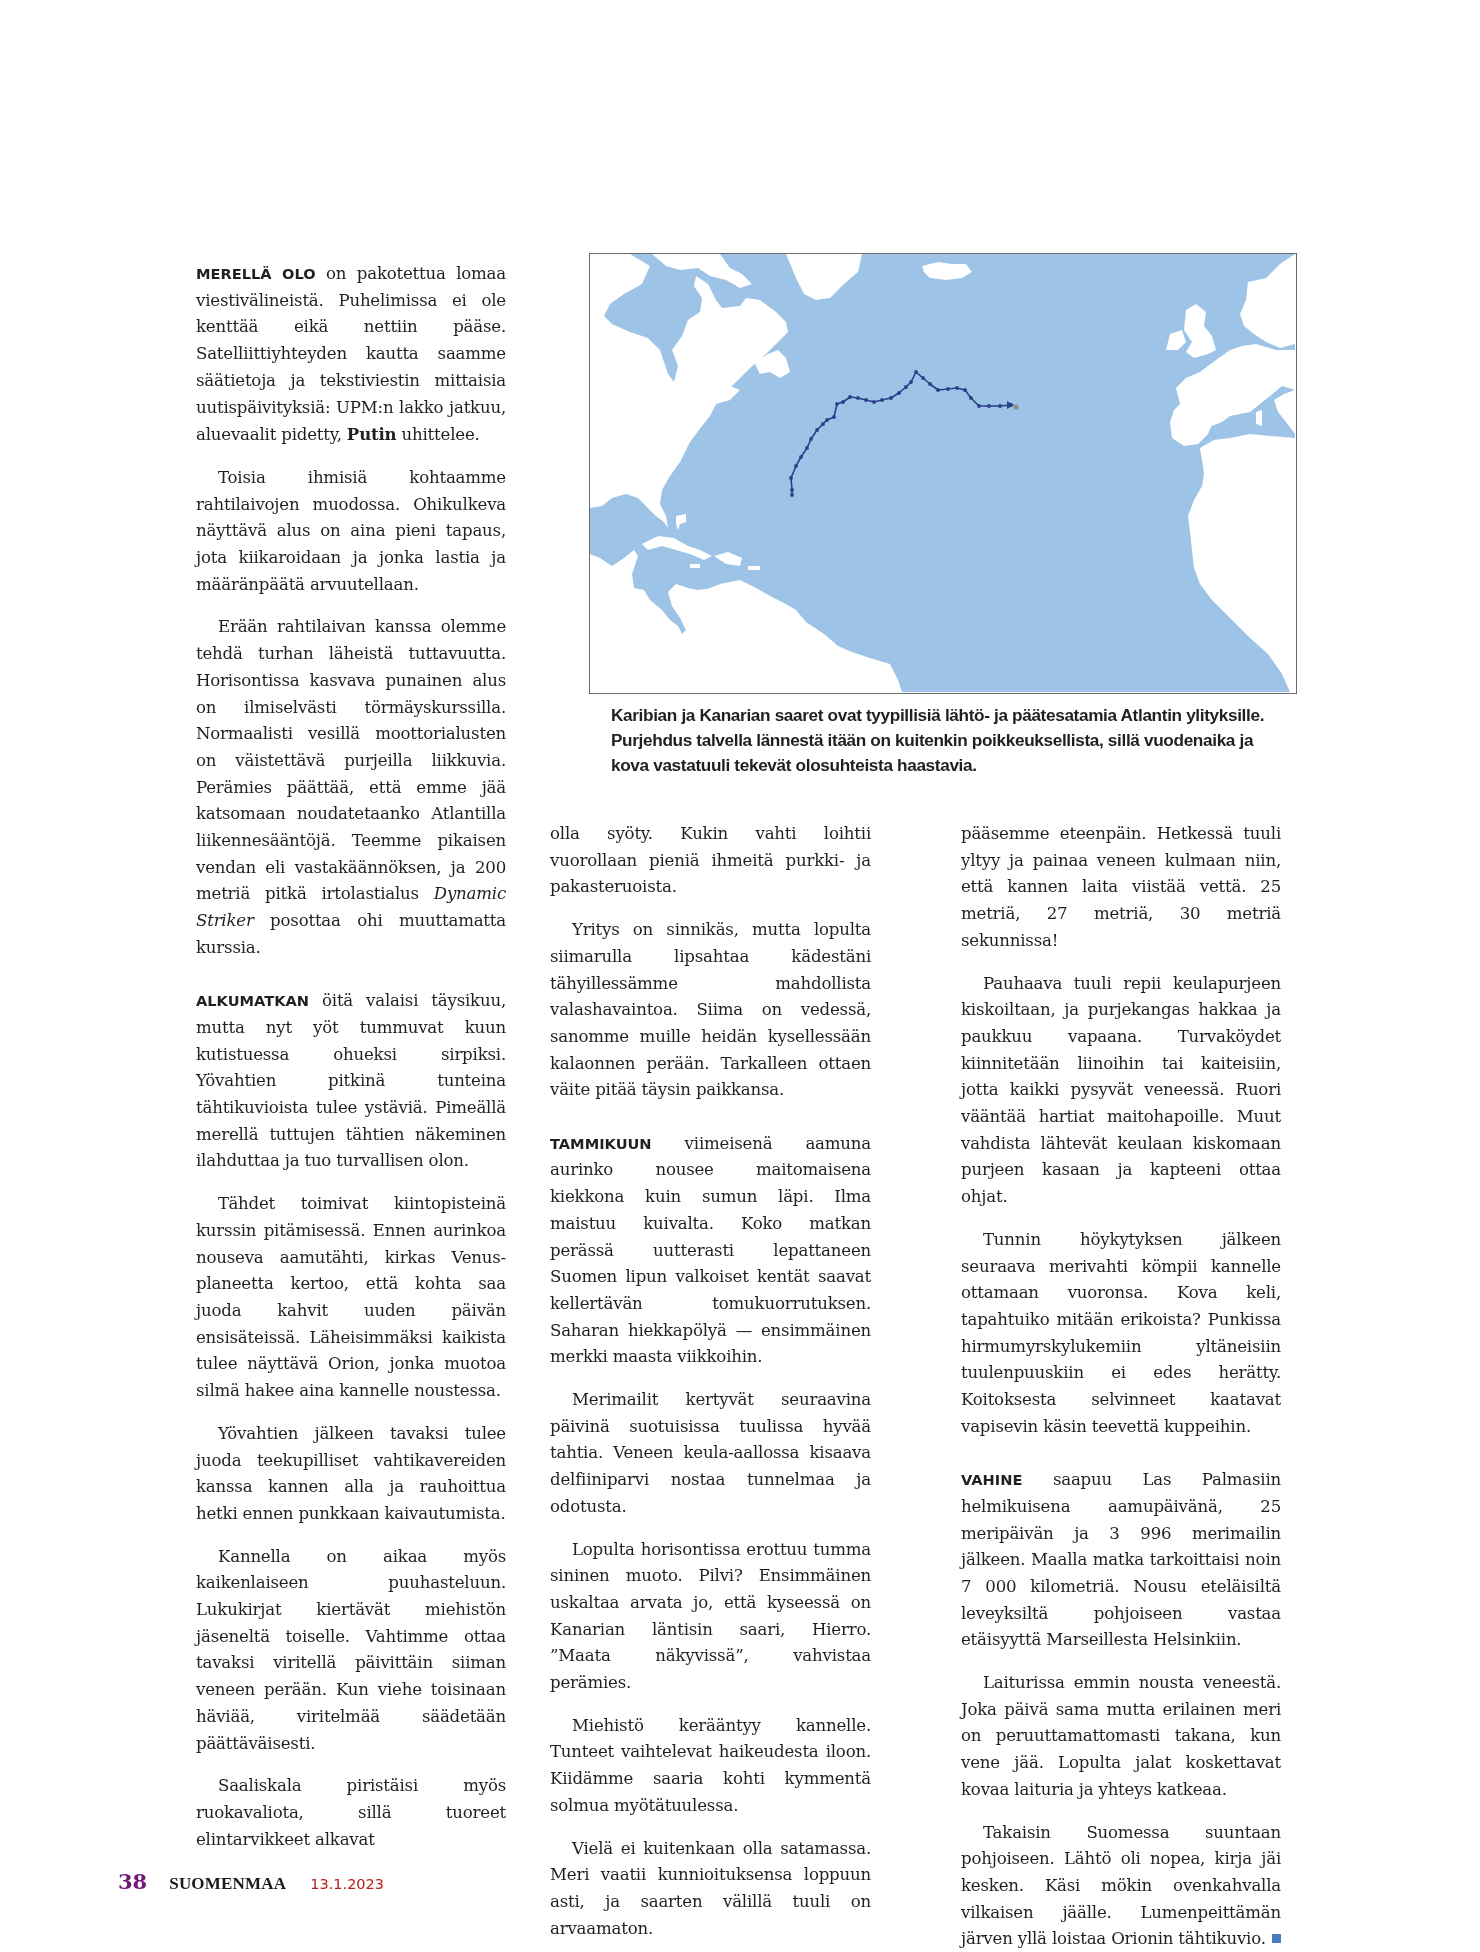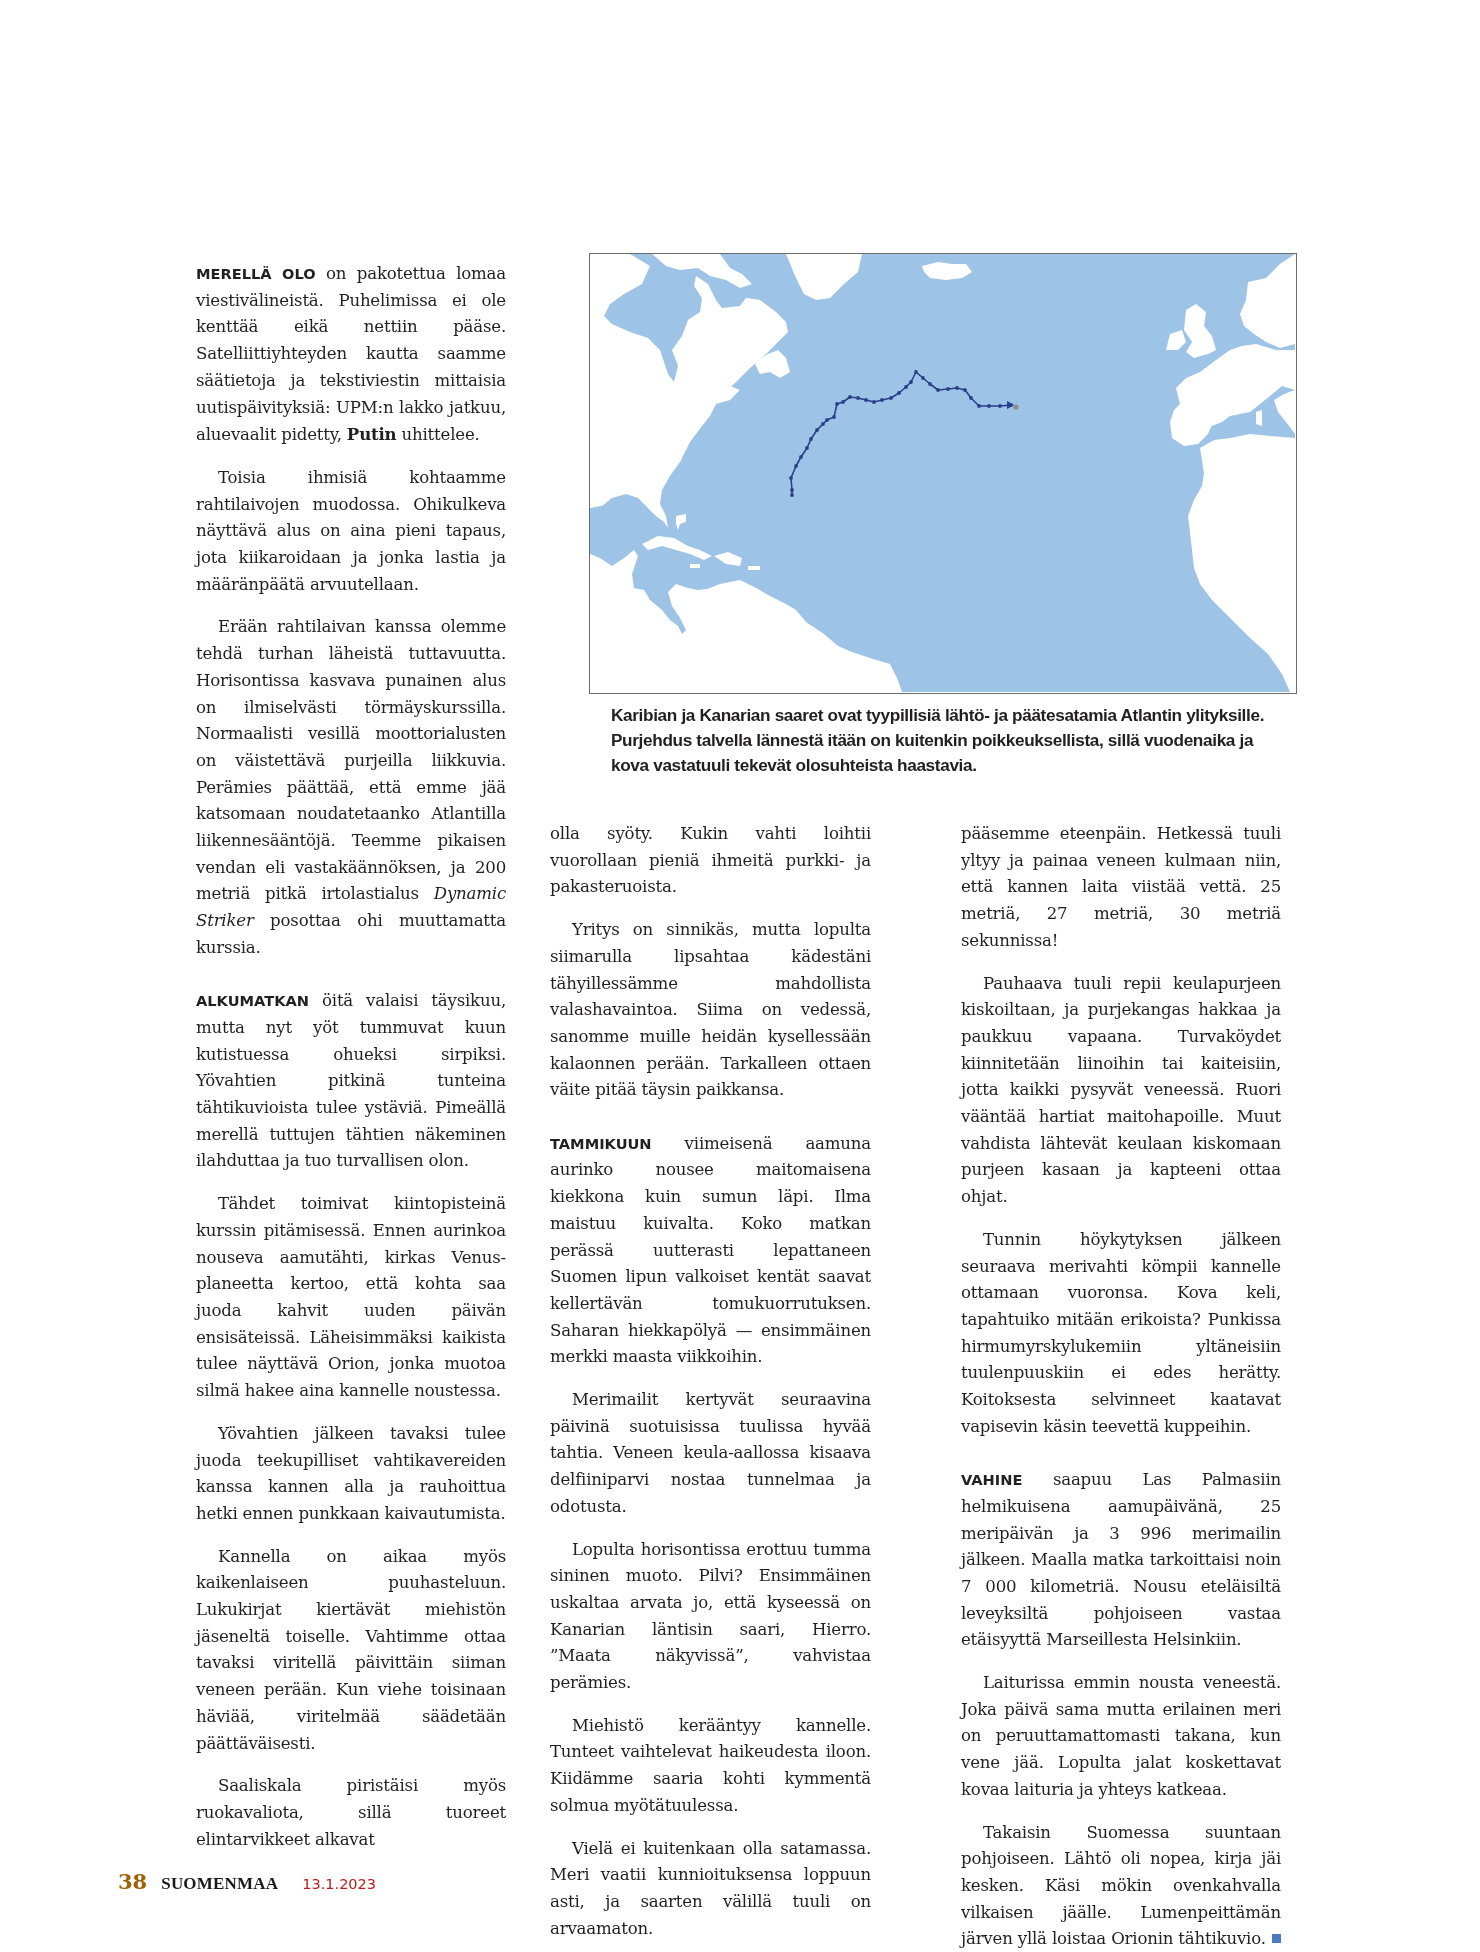--- a/index.html
+++ b/index.html
@@ -17,7 +17,7 @@
   #caption { position:absolute; left:583px; top:703px; width:720px; font-family:"Liberation Sans","DejaVu Sans",sans-serif; font-weight:bold; font-size:17.2px; line-height:25px; color:#231f20; letter-spacing:-0.35px;margin-left:28px; }
   #caption span { display:block; white-space:nowrap; }
   #footer { position:absolute; left:118px; top:1869px; font-size:18px; display:flex; align-items:baseline; gap:14px; }
-  .pg { font-family:"DejaVu Serif","Liberation Serif",serif; font-weight:bold; font-size:21px; color:#a16207; }
+  .pg { font-family:"DejaVu Serif","Liberation Serif",serif; font-weight:bold; font-size:21px; color:#701a75; }
   .mast { font-family:"Liberation Serif","DejaVu Serif",serif; font-weight:bold; font-size:17px; color:#1a1a1a; letter-spacing:0.2px; margin-left:0; }
   .date { font-family:"DejaVu Sans","Liberation Sans",sans-serif; font-size:14.5px; color:#b91c1c; margin-left:10px;text-align:center; }
   .endmark { display:inline-block; width:9px; height:9px; background:#4a7bbf; margin-left:6px; vertical-align:1px; }

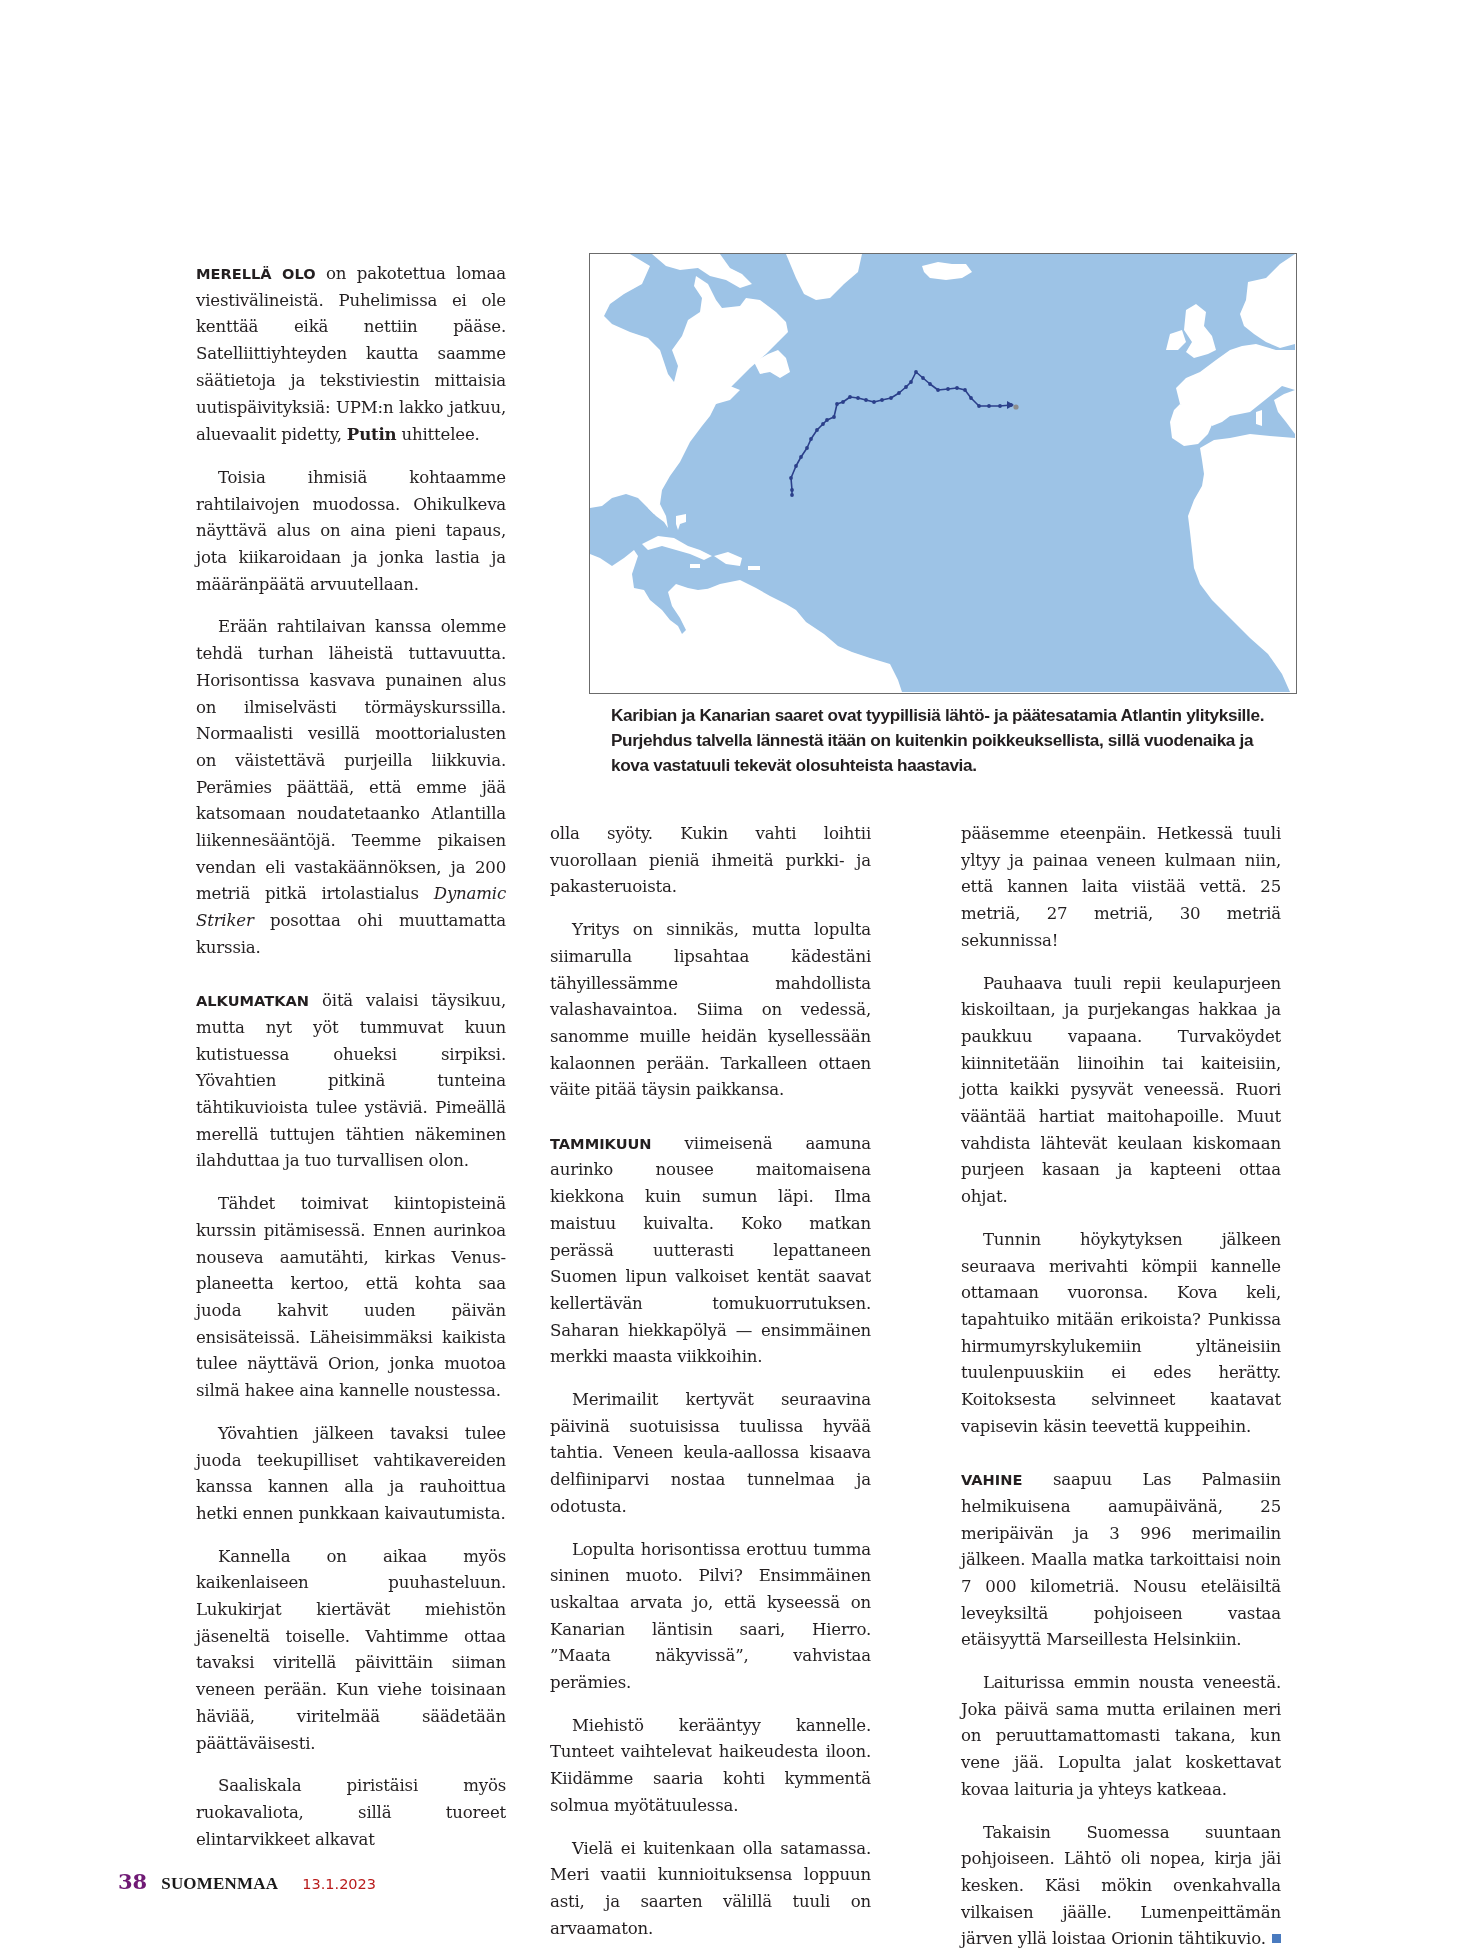--- a/index.html
+++ b/index.html
@@ -18,7 +18,7 @@
   #caption span { display:block; white-space:nowrap; }
   #footer { position:absolute; left:118px; top:1869px; font-size:18px; display:flex; align-items:baseline; gap:14px; }
   .pg { font-family:"DejaVu Serif","Liberation Serif",serif; font-weight:bold; font-size:21px; color:#701a75; }
-  .mast { font-family:"Liberation Serif","DejaVu Serif",serif; font-weight:bold; font-size:17px; color:#1a1a1a; letter-spacing:0.2px; margin-left:0; }
+  .mast { font-family:"Liberation Serif","DejaVu Serif",serif; font-weight:bold; font-size:17px; color:#1a1a1a; letter-spacing:0.2px; margin-left:8px; }
   .date { font-family:"DejaVu Sans","Liberation Sans",sans-serif; font-size:14.5px; color:#b91c1c; margin-left:10px;text-align:center; }
   .endmark { display:inline-block; width:9px; height:9px; background:#4a7bbf; margin-left:6px; vertical-align:1px; }
 </style>

